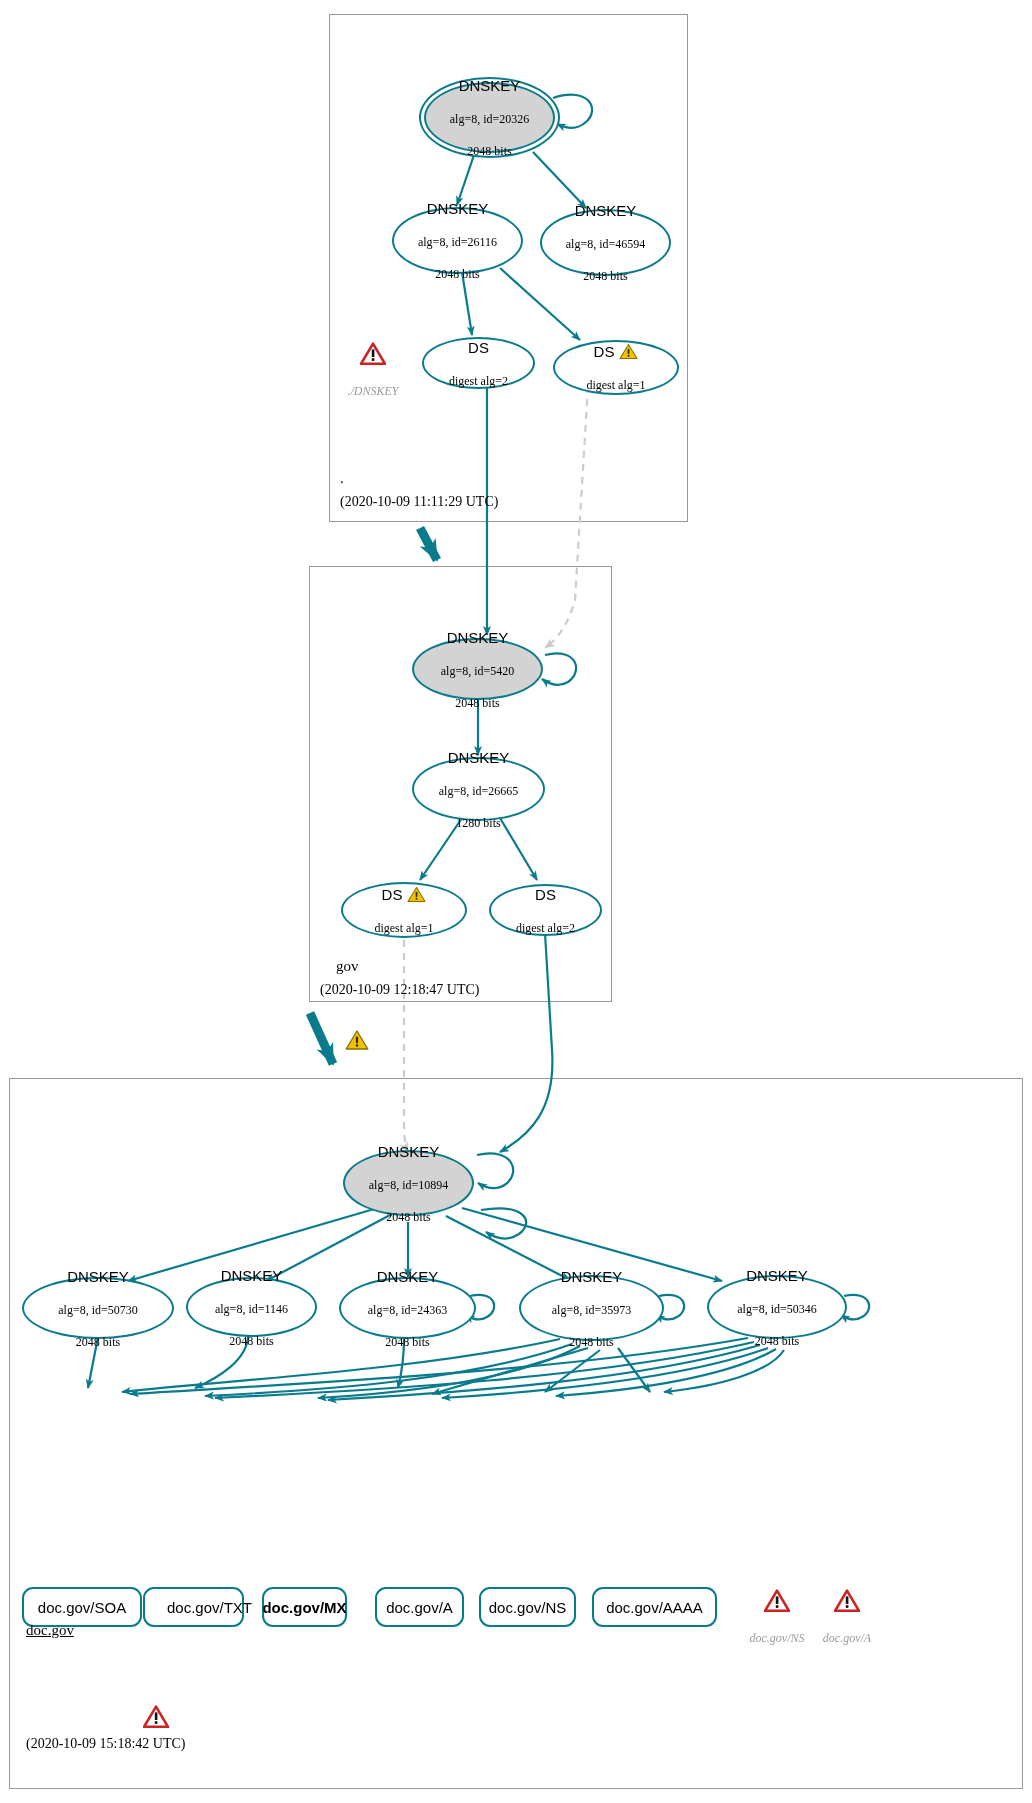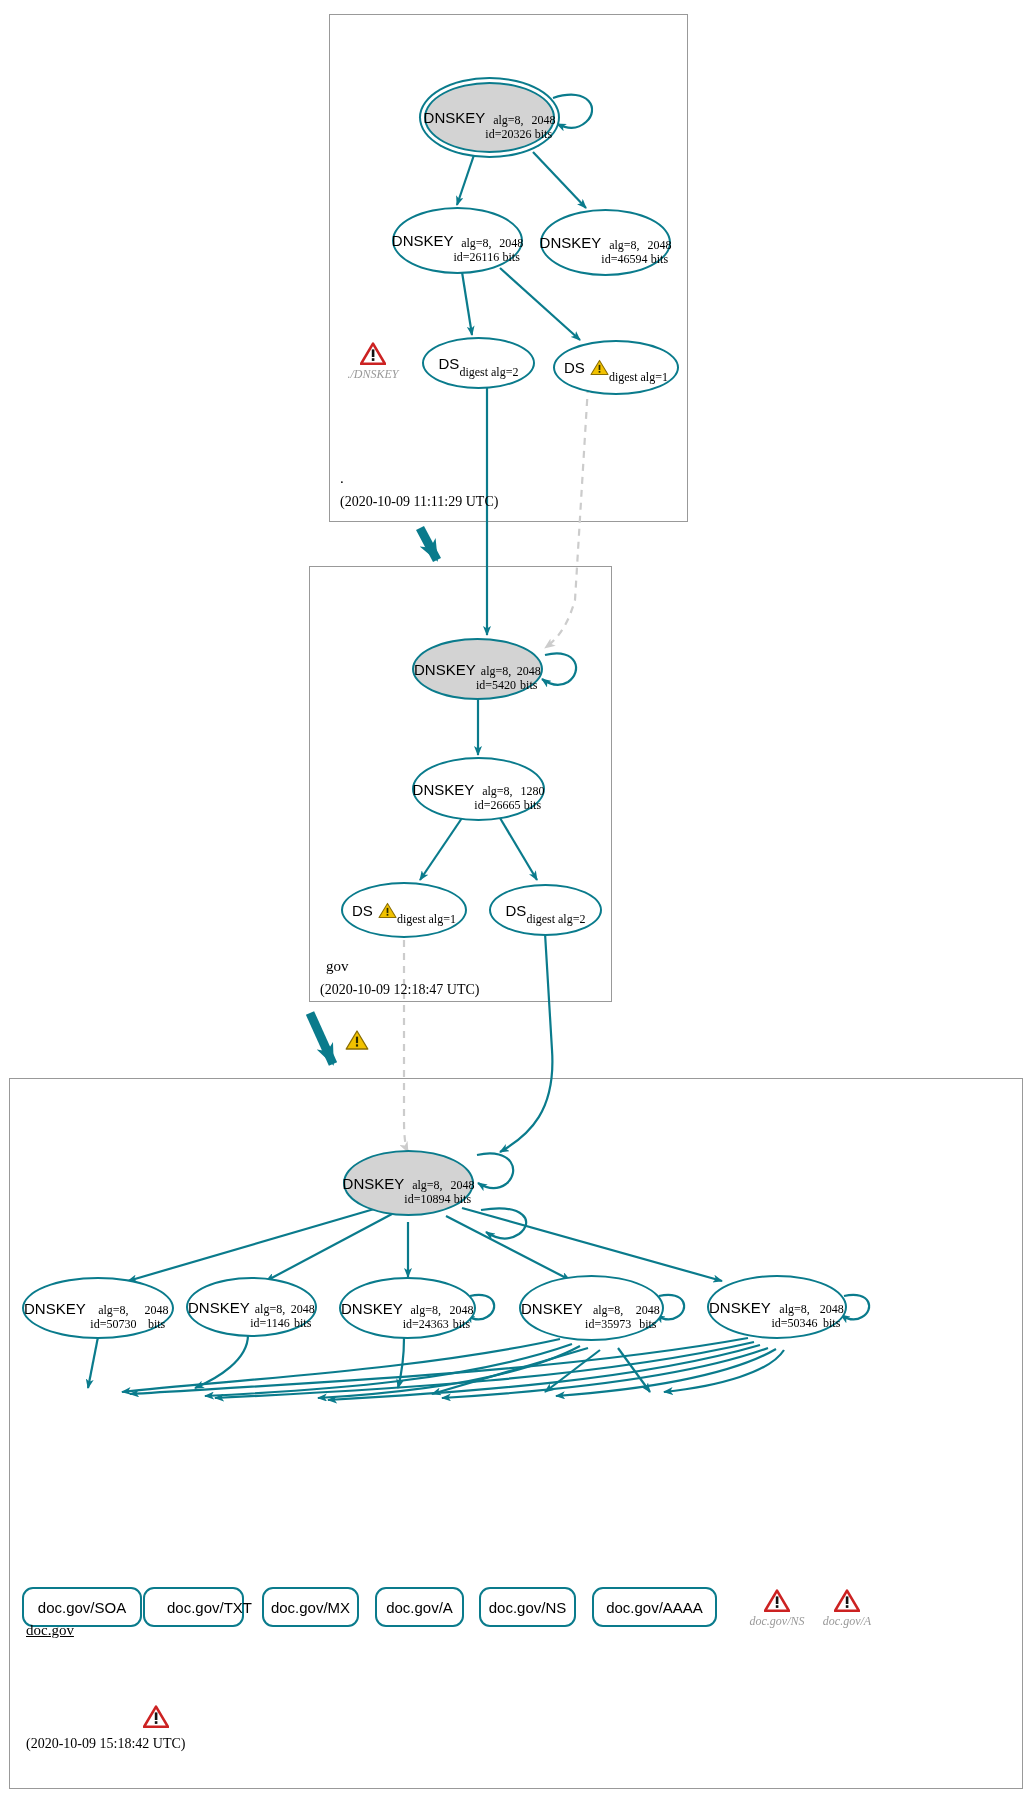--- a/index.html
+++ b/index.html
@@ -13,7 +13,7 @@
   .zone-label{position:absolute;font-family:"Liberation Serif", serif;font-size:15px;color:#000;white-space:nowrap;}
   .zone-time{position:absolute;font-family:"Liberation Serif", serif;font-size:14px;color:#000;white-space:nowrap;}
 
-  .node{position:absolute;box-sizing:border-box;display:flex;flex-direction:row;
+  .node{position:absolute;box-sizing:border-box;display:flex;flex-direction:column;
         align-items:center;justify-content:center;text-align:center;}
 
   .ell{border:2px solid #0a7b8c;border-radius:50%;background:#ffffff;}

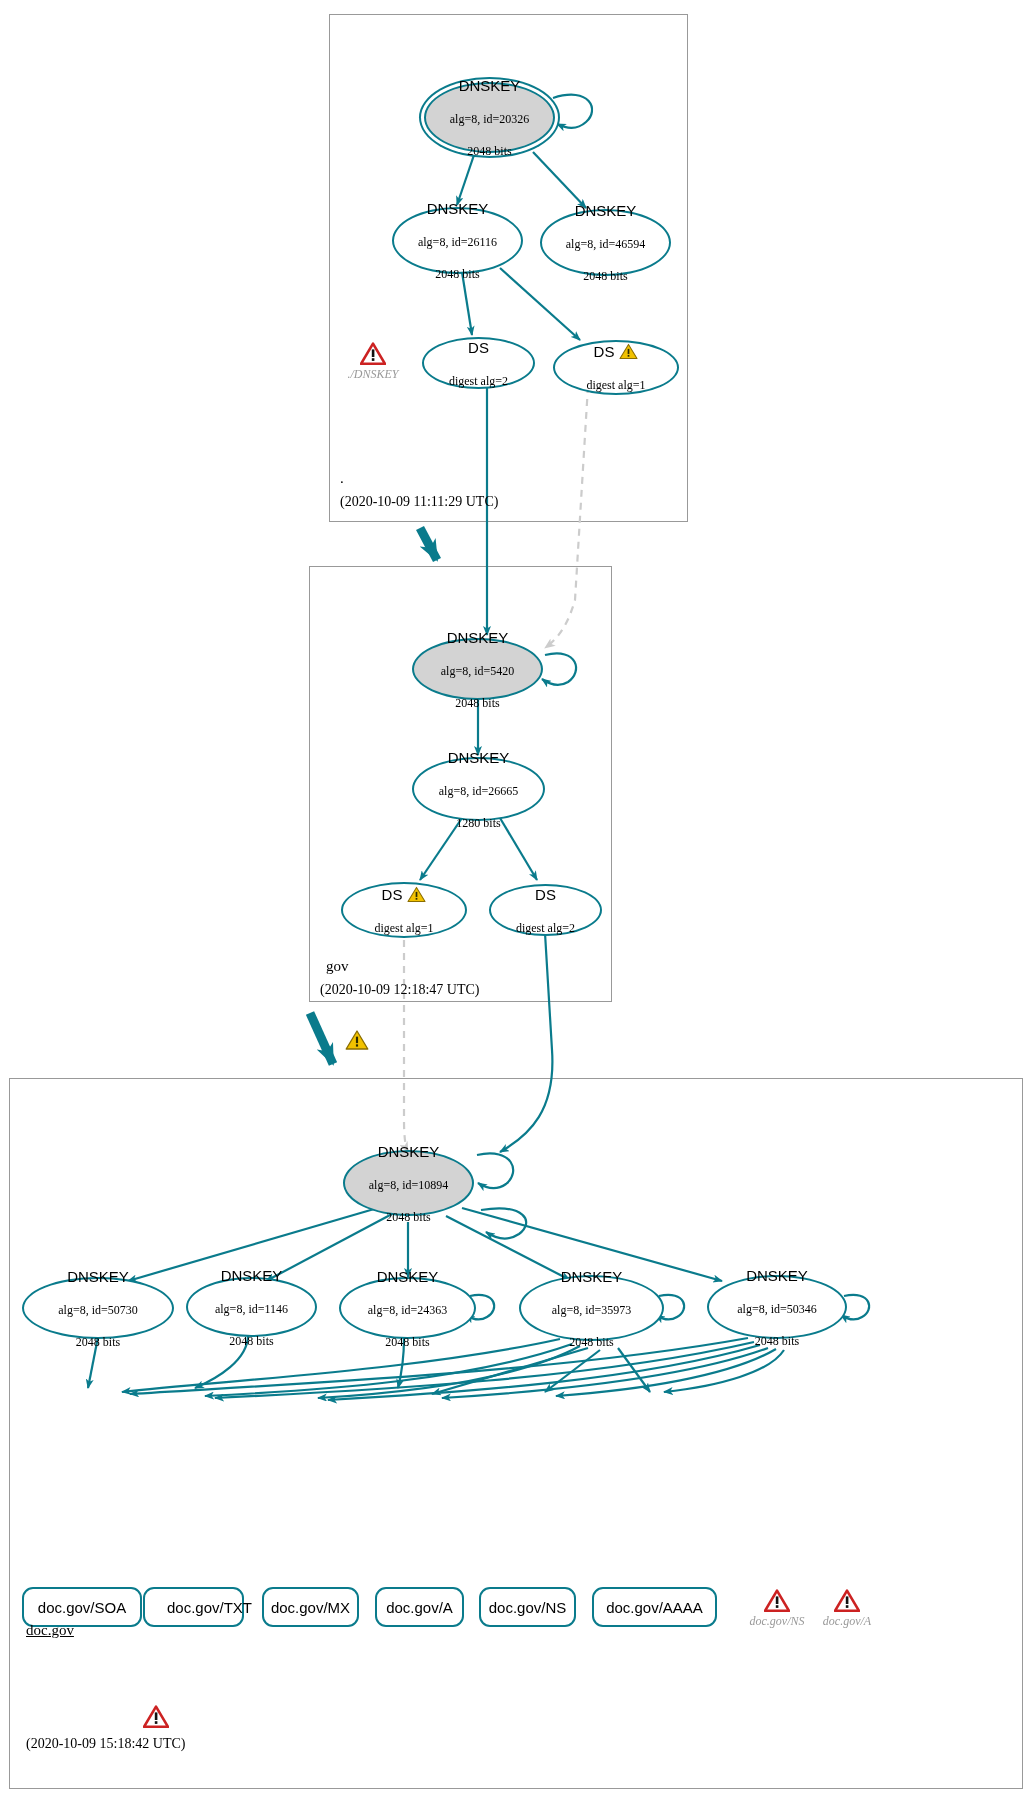--- a/index.html
+++ b/index.html
@@ -28,7 +28,7 @@
 
   .errbox{position:absolute;display:flex;flex-direction:column;align-items:center;}
   .errlabel{font-family:"Liberation Serif", serif;font-style:italic;font-size:12px;color:#999999;
-            white-space:nowrap;margin-top:1px;}
+            white-space:nowrap;margin-top:18px;}
 
   .warnrow{display:flex;align-items:center;justify-content:center;gap:5px;}
   .ic{display:block;}

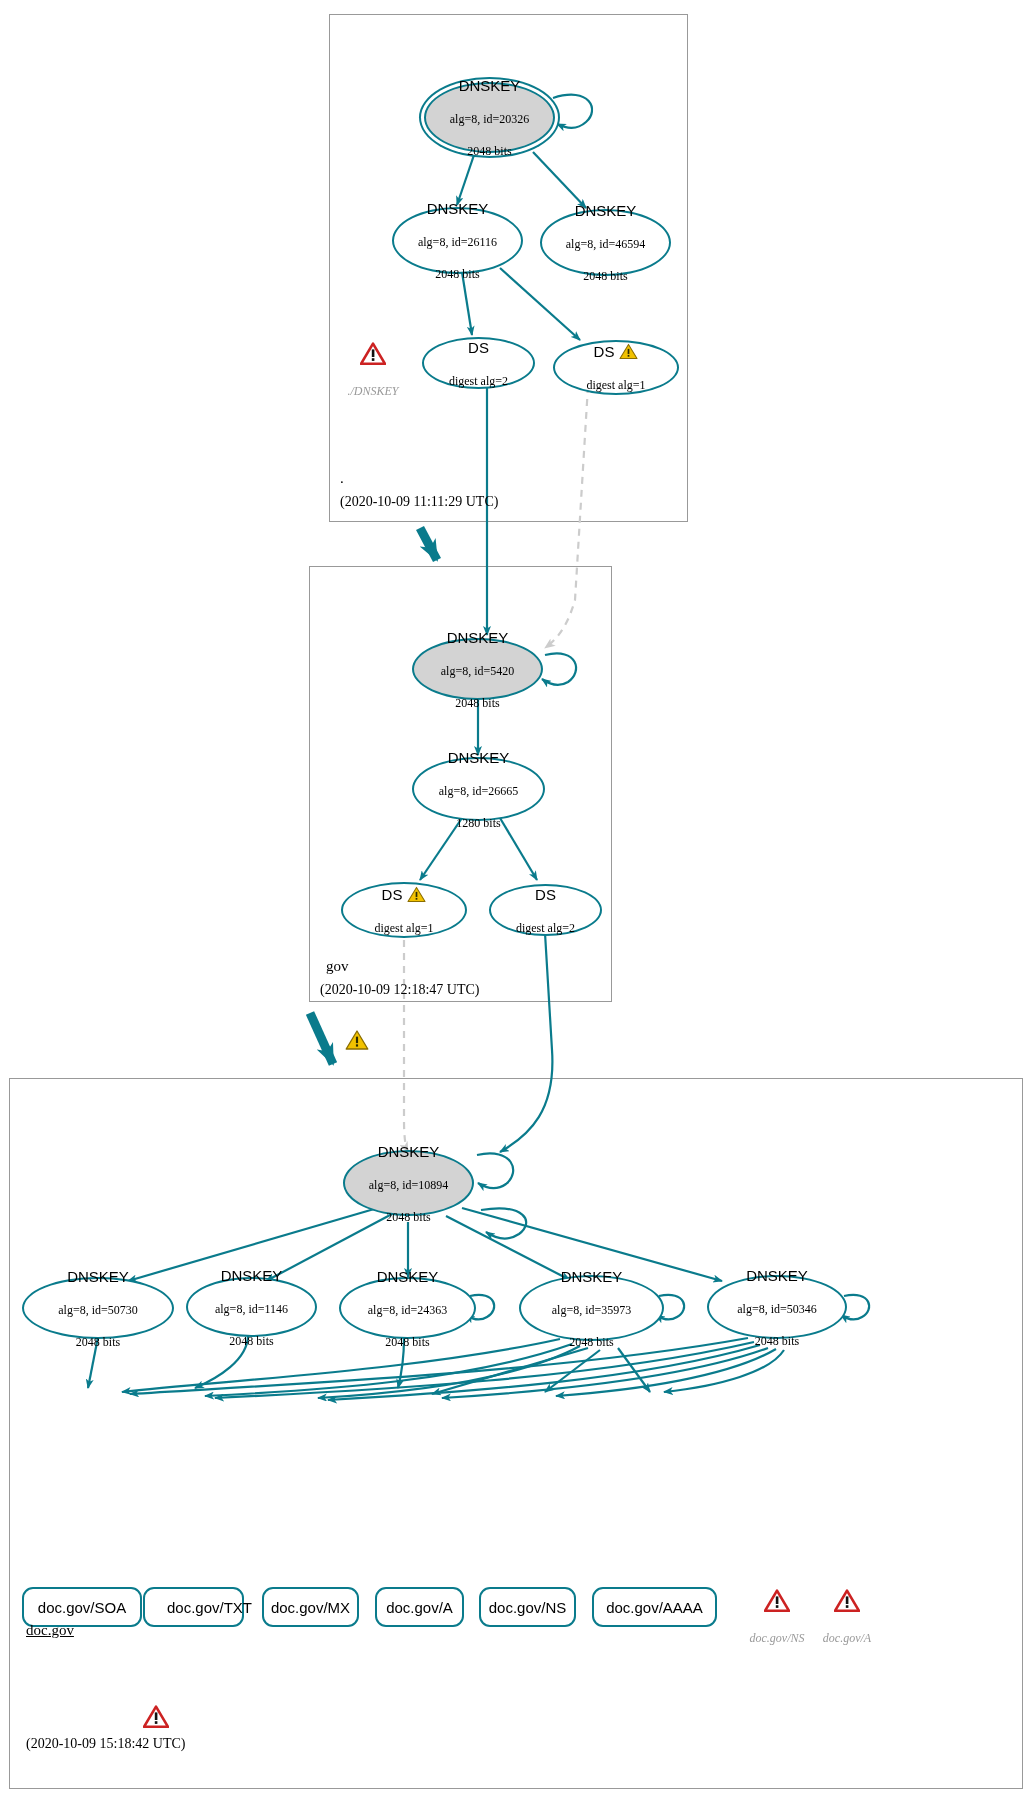--- a/index.html
+++ b/index.html
@@ -210,7 +210,7 @@
     <div class="t2">digest alg=2</div>
   </div>
 
-  <div class="zone-label" style="left:326px;top:958px;">gov</div>
+  <div class="zone-label" style="left:336px;top:958px;">gov</div>
   <div class="zone-time" style="left:320px;top:982px;">(2020-10-09 12:18:47 UTC)</div>
 
   <div class="errbox" style="left:344px;top:1029px;width:26px;">

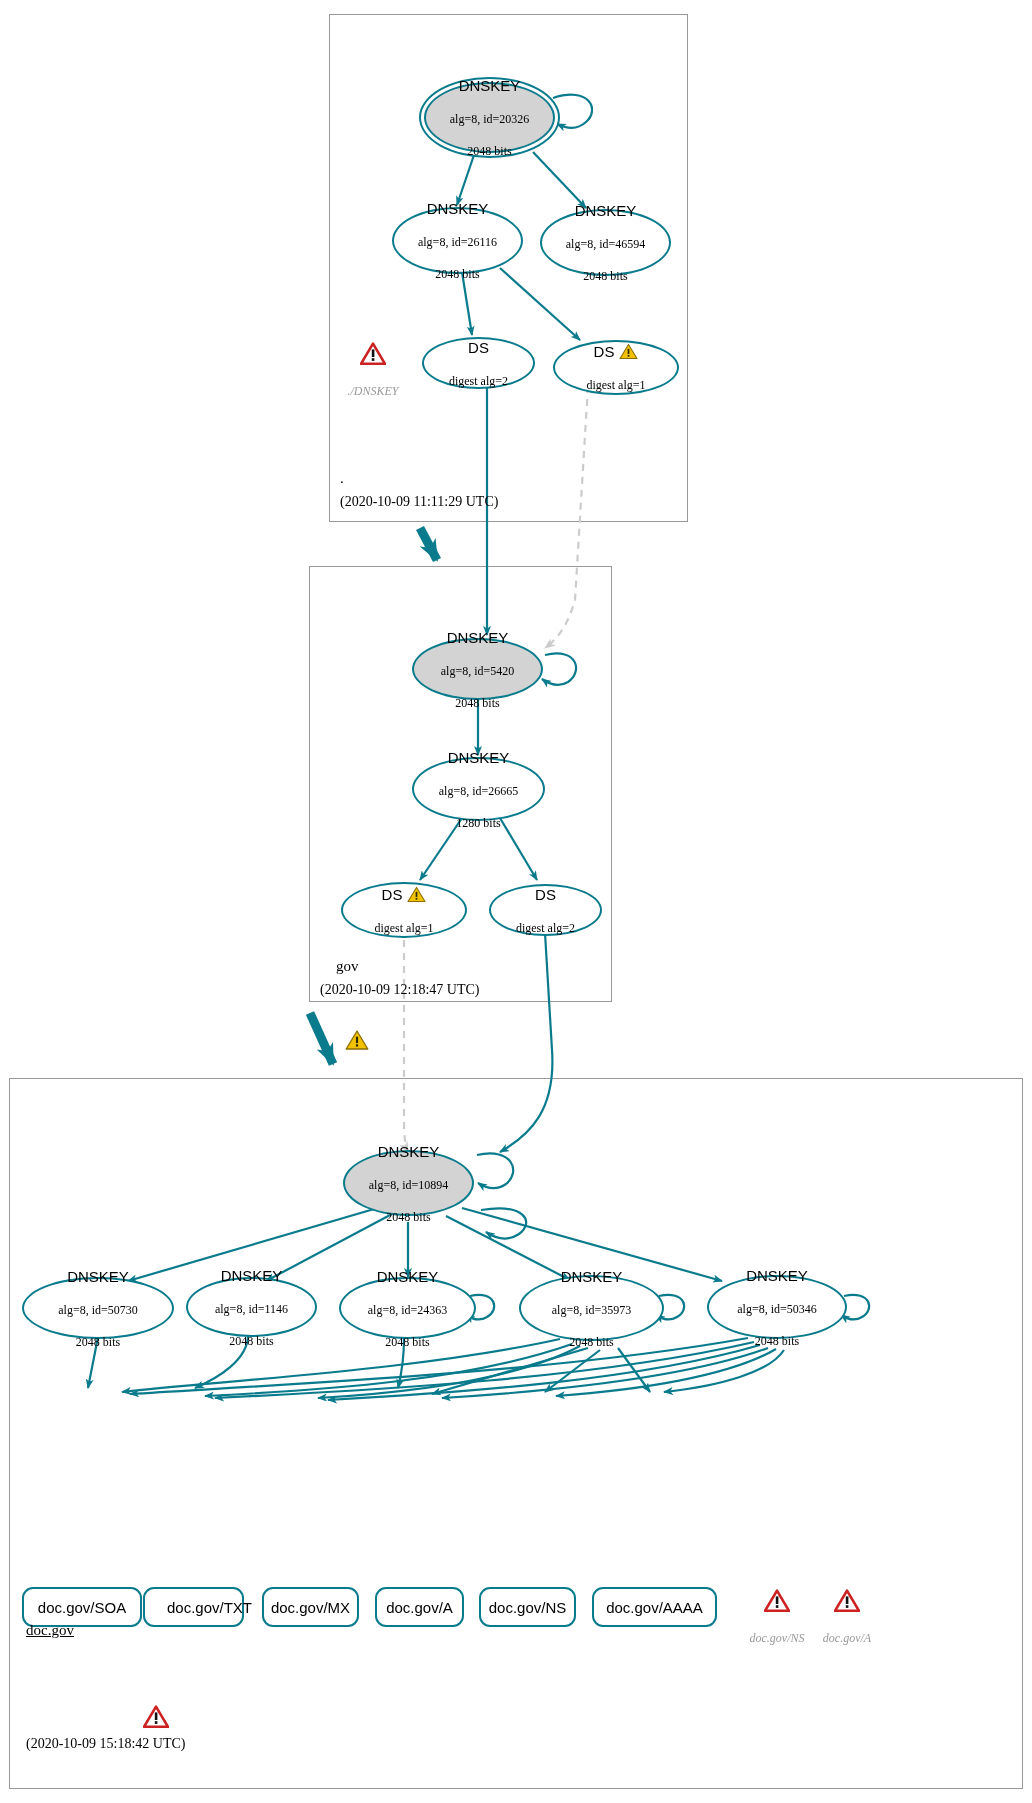--- a/index.html
+++ b/index.html
@@ -263,7 +263,7 @@
   <div class="node rrset" style="left:143px;top:1587px;width:101px;height:40px;padding-left:32px;">
     <span class="rrt">doc.gov/TXT</span>
   </div>
-  <div class="node rrset" style="left:262px;top:1587px;width:97px;height:40px;">
+  <div class="node rrset" style="left:262px;top:1587px;width:85px;height:40px;font-weight:bold;">
     <span class="rrt">doc.gov/MX</span>
   </div>
   <div class="node rrset" style="left:375px;top:1587px;width:89px;height:40px;">

